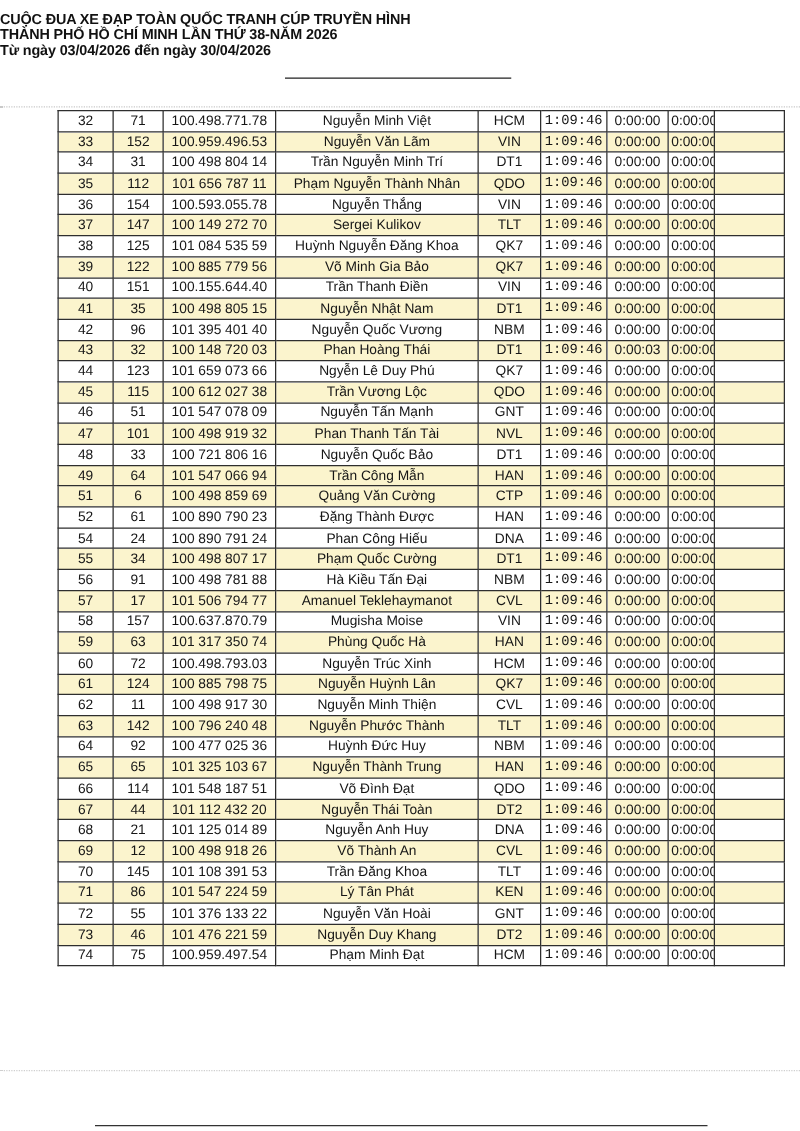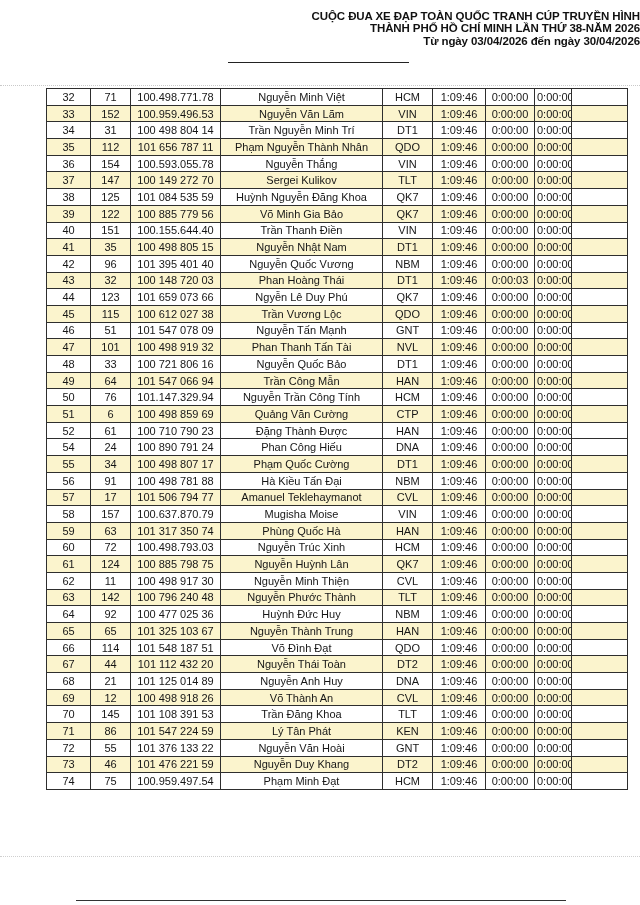--- a/index.html
+++ b/index.html
@@ -8,7 +8,7 @@
     font-family:"Liberation Sans", sans-serif;color:#1c1c1c;overflow:hidden;
   }
   .header{
-    position:absolute;top:10px;left:0;width:640px;text-align:right;
+    position:absolute;top:10px;left:0;width:640px;text-align:left;
     font-weight:bold;font-size:11.5px;line-height:12.4px;color:#111;
     letter-spacing:-0.1px;
   }

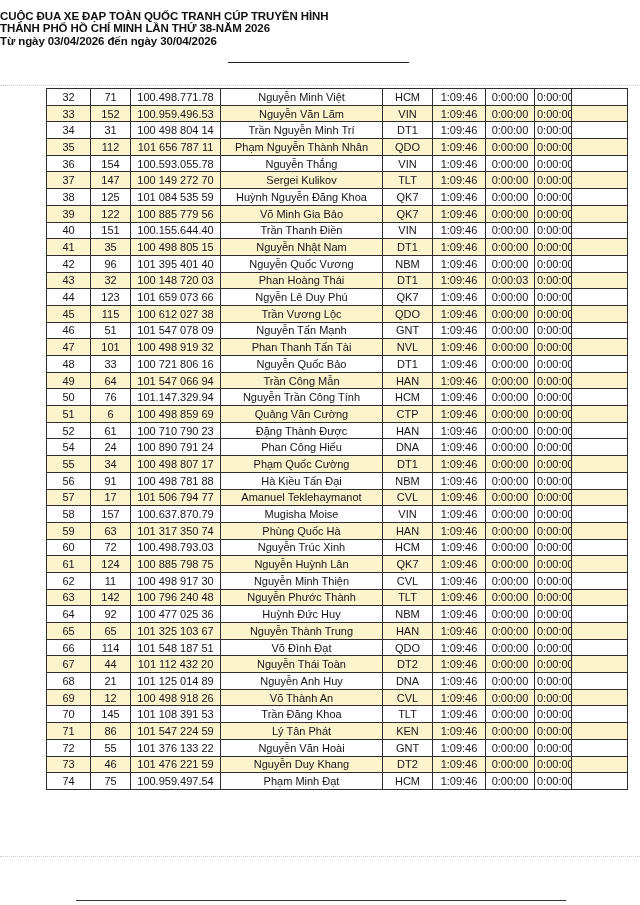--- a/index.html
+++ b/index.html
@@ -36,7 +36,7 @@
   tr.hl td{background:#fbf4cd;}
   td.c-id{text-align:right;padding-right:8px;margin-left:36px;}
   td.c-name{text-align:left;padding-left:4px;}
-  td.c-time{font-family:Liberation Sans, sans-serif;font-size:12.5px;}
+  td.c-time{font-family:Liberation Mono, monospace;font-size:12.5px;}
   td.c-ghost{color:#ffffff;}
   .footer-rule{
     position:absolute;top:900px;left:76px;width:490px;height:0;

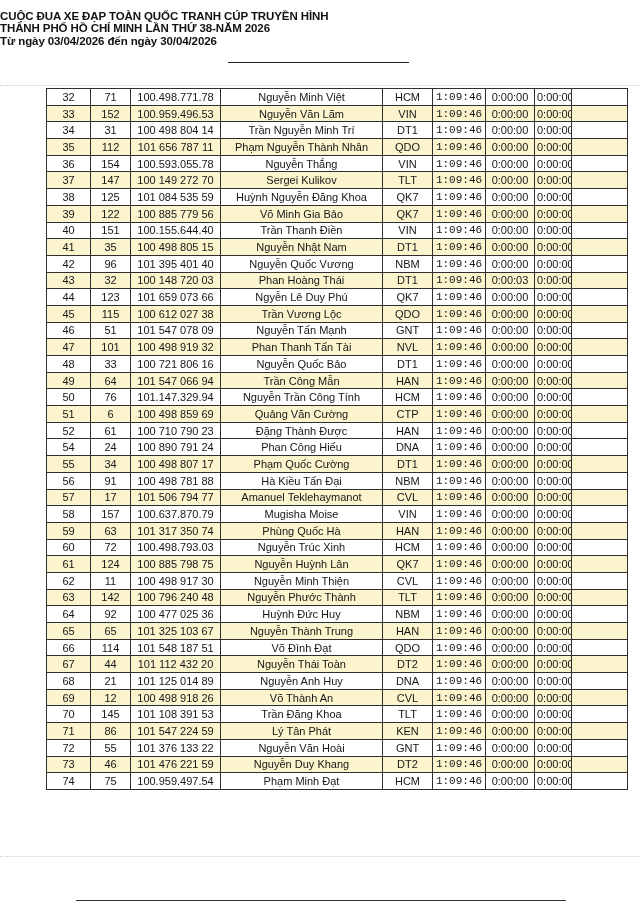--- a/index.html
+++ b/index.html
@@ -266,17 +266,6 @@
         <td class="c-ghost">0:00:00</td>
         <td class="c-last"></td>
       </tr>
-      <tr>
-        <td class="c-rank">50</td>
-        <td class="c-bib">76</td>
-        <td class="c-id">101.147.329.94</td>
-        <td class="c-name">Nguyễn Trần Công Tính</td>
-        <td class="c-team">HCM</td>
-        <td class="c-time">1:09:46</td>
-        <td class="c-gap">0:00:00</td>
-        <td class="c-ghost">0:00:00</td>
-        <td class="c-last"></td>
-      </tr>
       <tr class="hl">
         <td class="c-rank">51</td>
         <td class="c-bib">6</td>

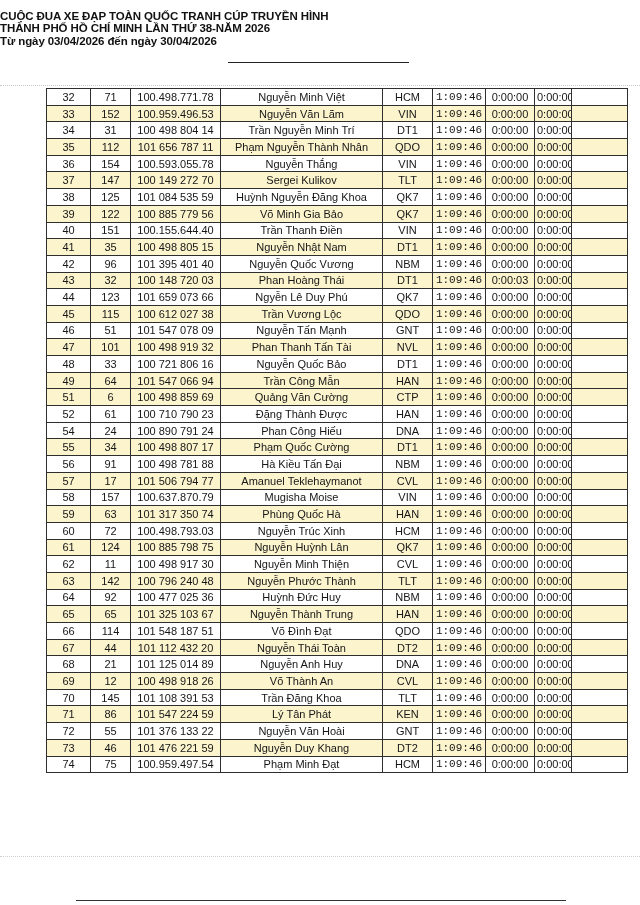--- a/index.html
+++ b/index.html
@@ -280,7 +280,7 @@
       <tr>
         <td class="c-rank">52</td>
         <td class="c-bib">61</td>
-        <td class="c-id">100 710 790 23</td>
+        <td class="c-id">100 890 790 23</td>
         <td class="c-name">Đặng Thành Được</td>
         <td class="c-team">HAN</td>
         <td class="c-time">1:09:46</td>

